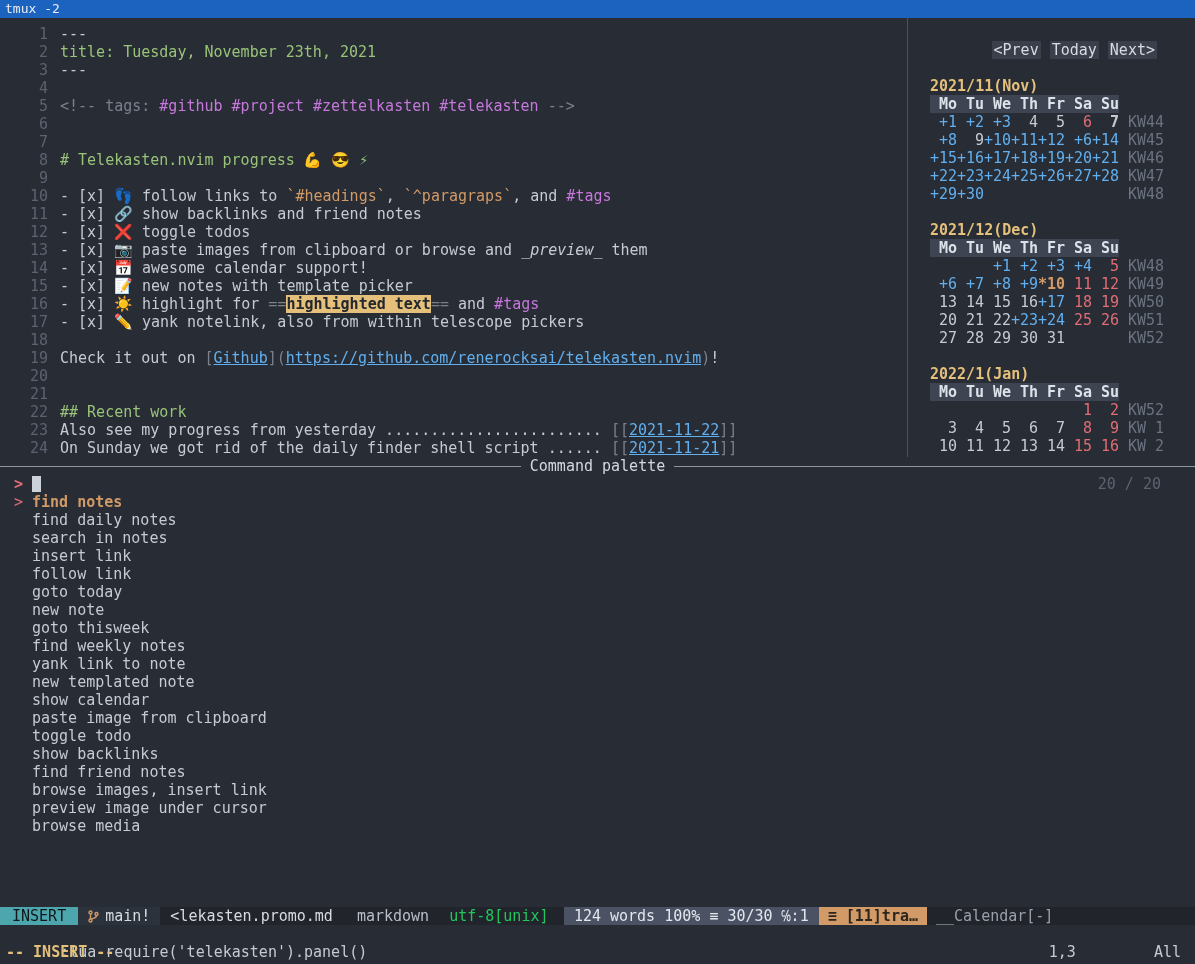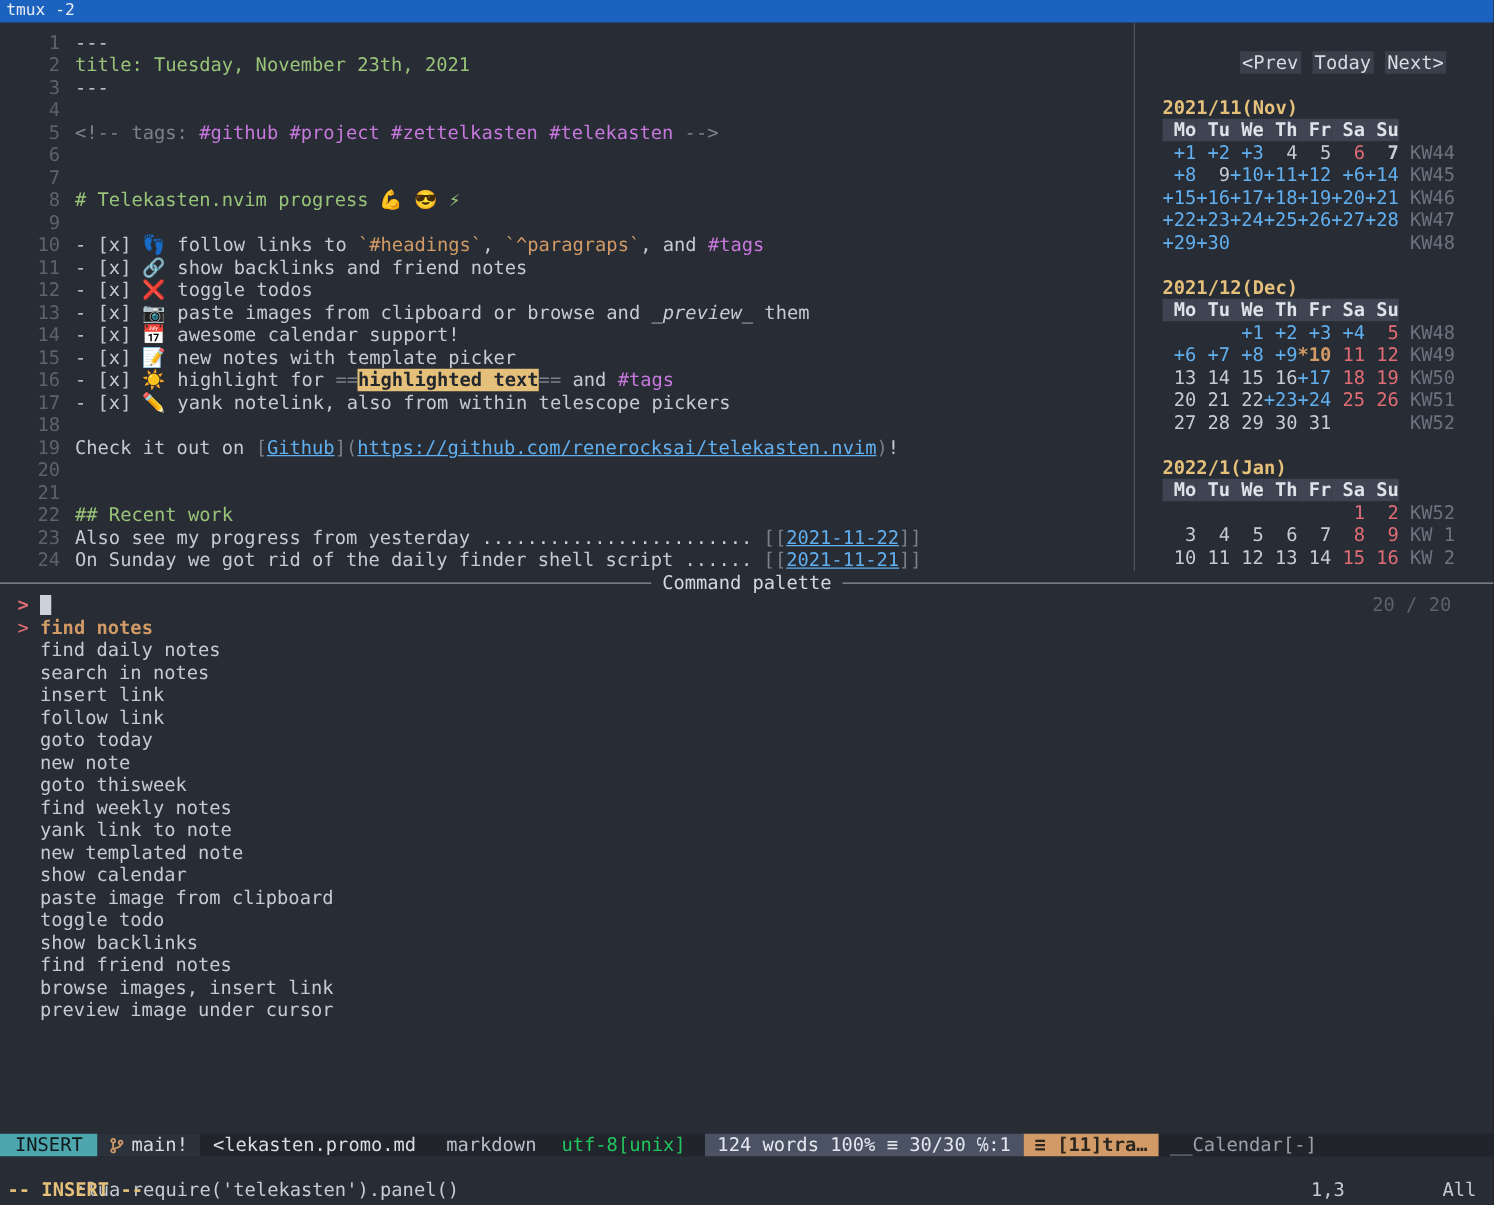--- a/index.html
+++ b/index.html
@@ -179,6 +179,7 @@
       <div class="pal-item">find friend notes</div>
       <div class="pal-item">browse images, insert link</div>
       <div class="pal-item">preview image under cursor</div>
+      <div class="pal-item">browse media</div>
     </div>
 
   <div class="bottom-block">

